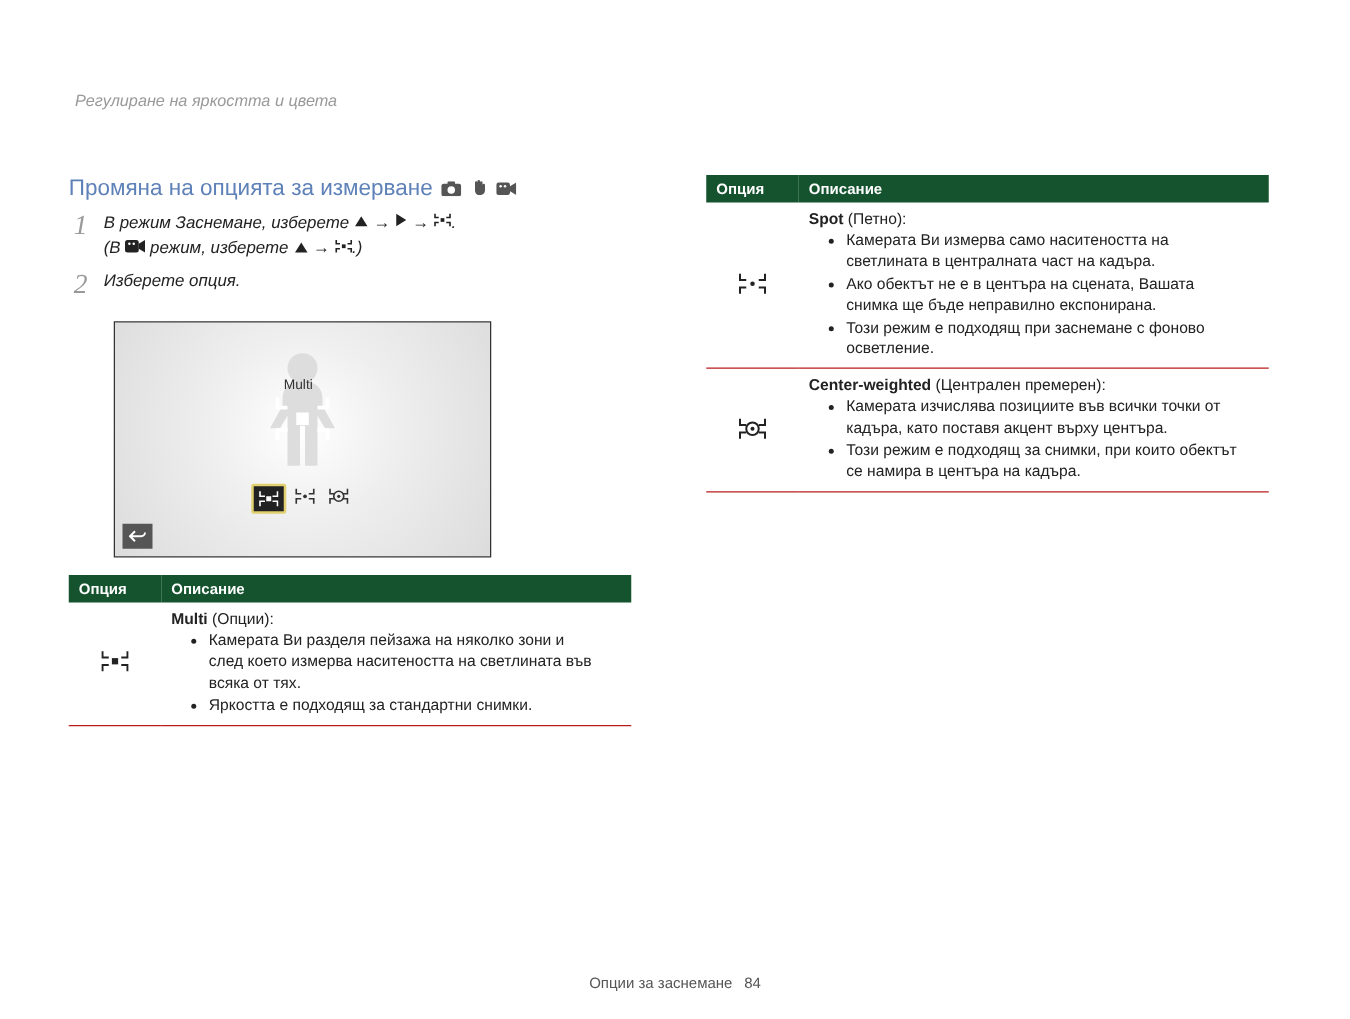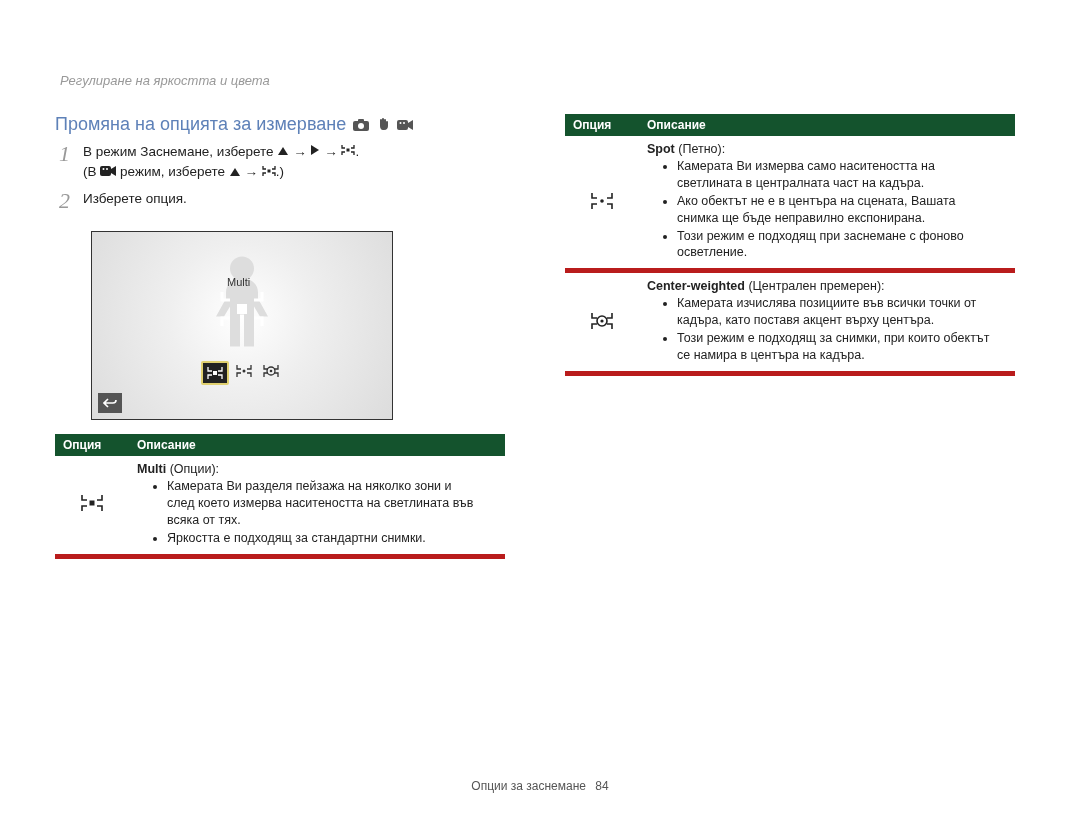--- a/index.html
+++ b/index.html
@@ -14,7 +14,7 @@
     position: relative;
   }
   .page {
-    padding: 54px 55px 0 55px;
+    padding: 80px 55px 0 55px;
     display: flex;
     gap: 60px;
   }

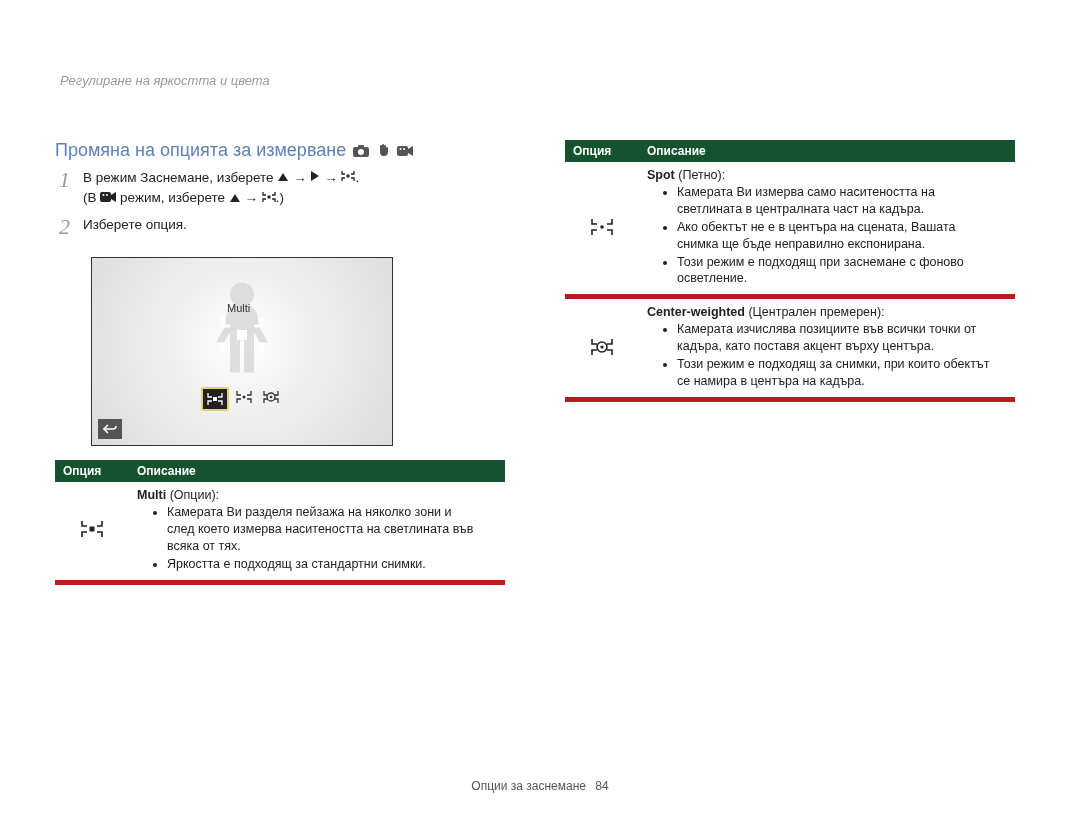--- a/index.html
+++ b/index.html
@@ -61,7 +61,7 @@
     width: 24px;
     line-height: 1.1;
   }
-  .step-body { line-height: 1.5; }
+  .step-body { line-height: 1.5; font-style: italic; }
   .inline-icon { display: inline-block; vertical-align: middle; }
   .figure {
     margin: 18px 0 14px 36px;

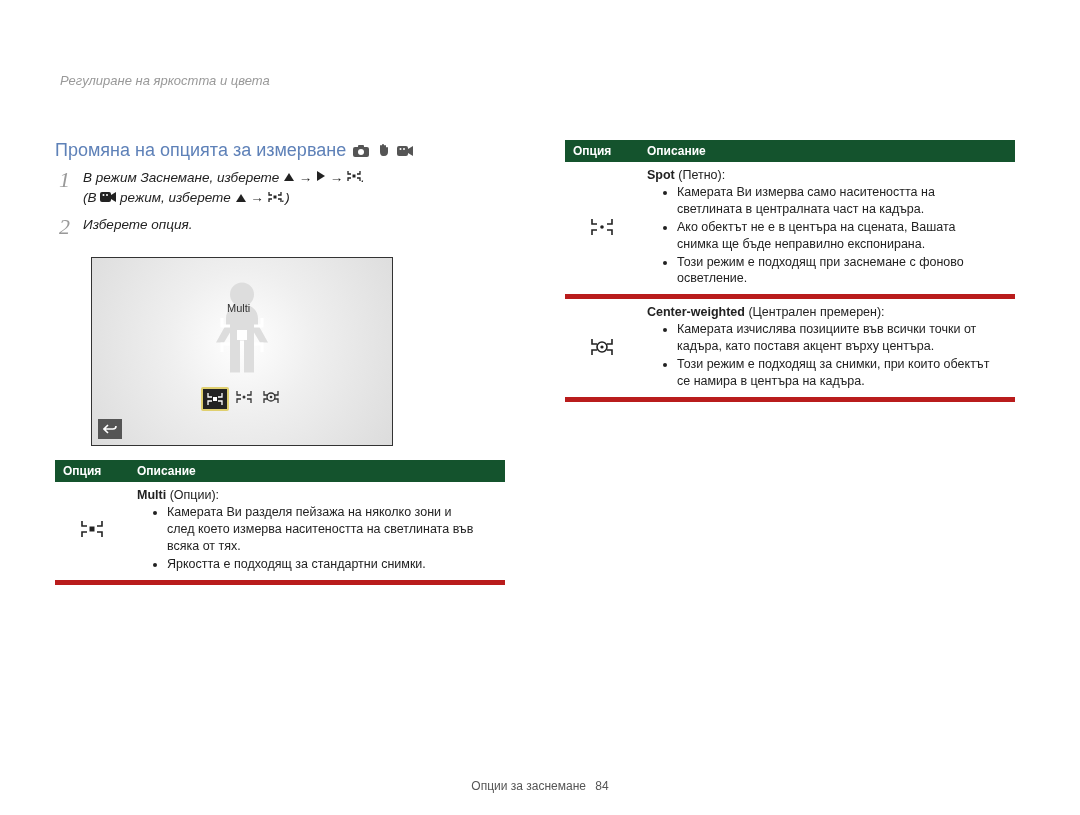--- a/index.html
+++ b/index.html
@@ -135,7 +135,7 @@
   }
   table.opts th:first-child { width: 58px; }
   table.opts td {
-    border-bottom: 5px solid #b91c1c;
+    border-bottom: 1px solid #b91c1c;
     padding: 6px 8px;
     vertical-align: top;
     color: #222;

